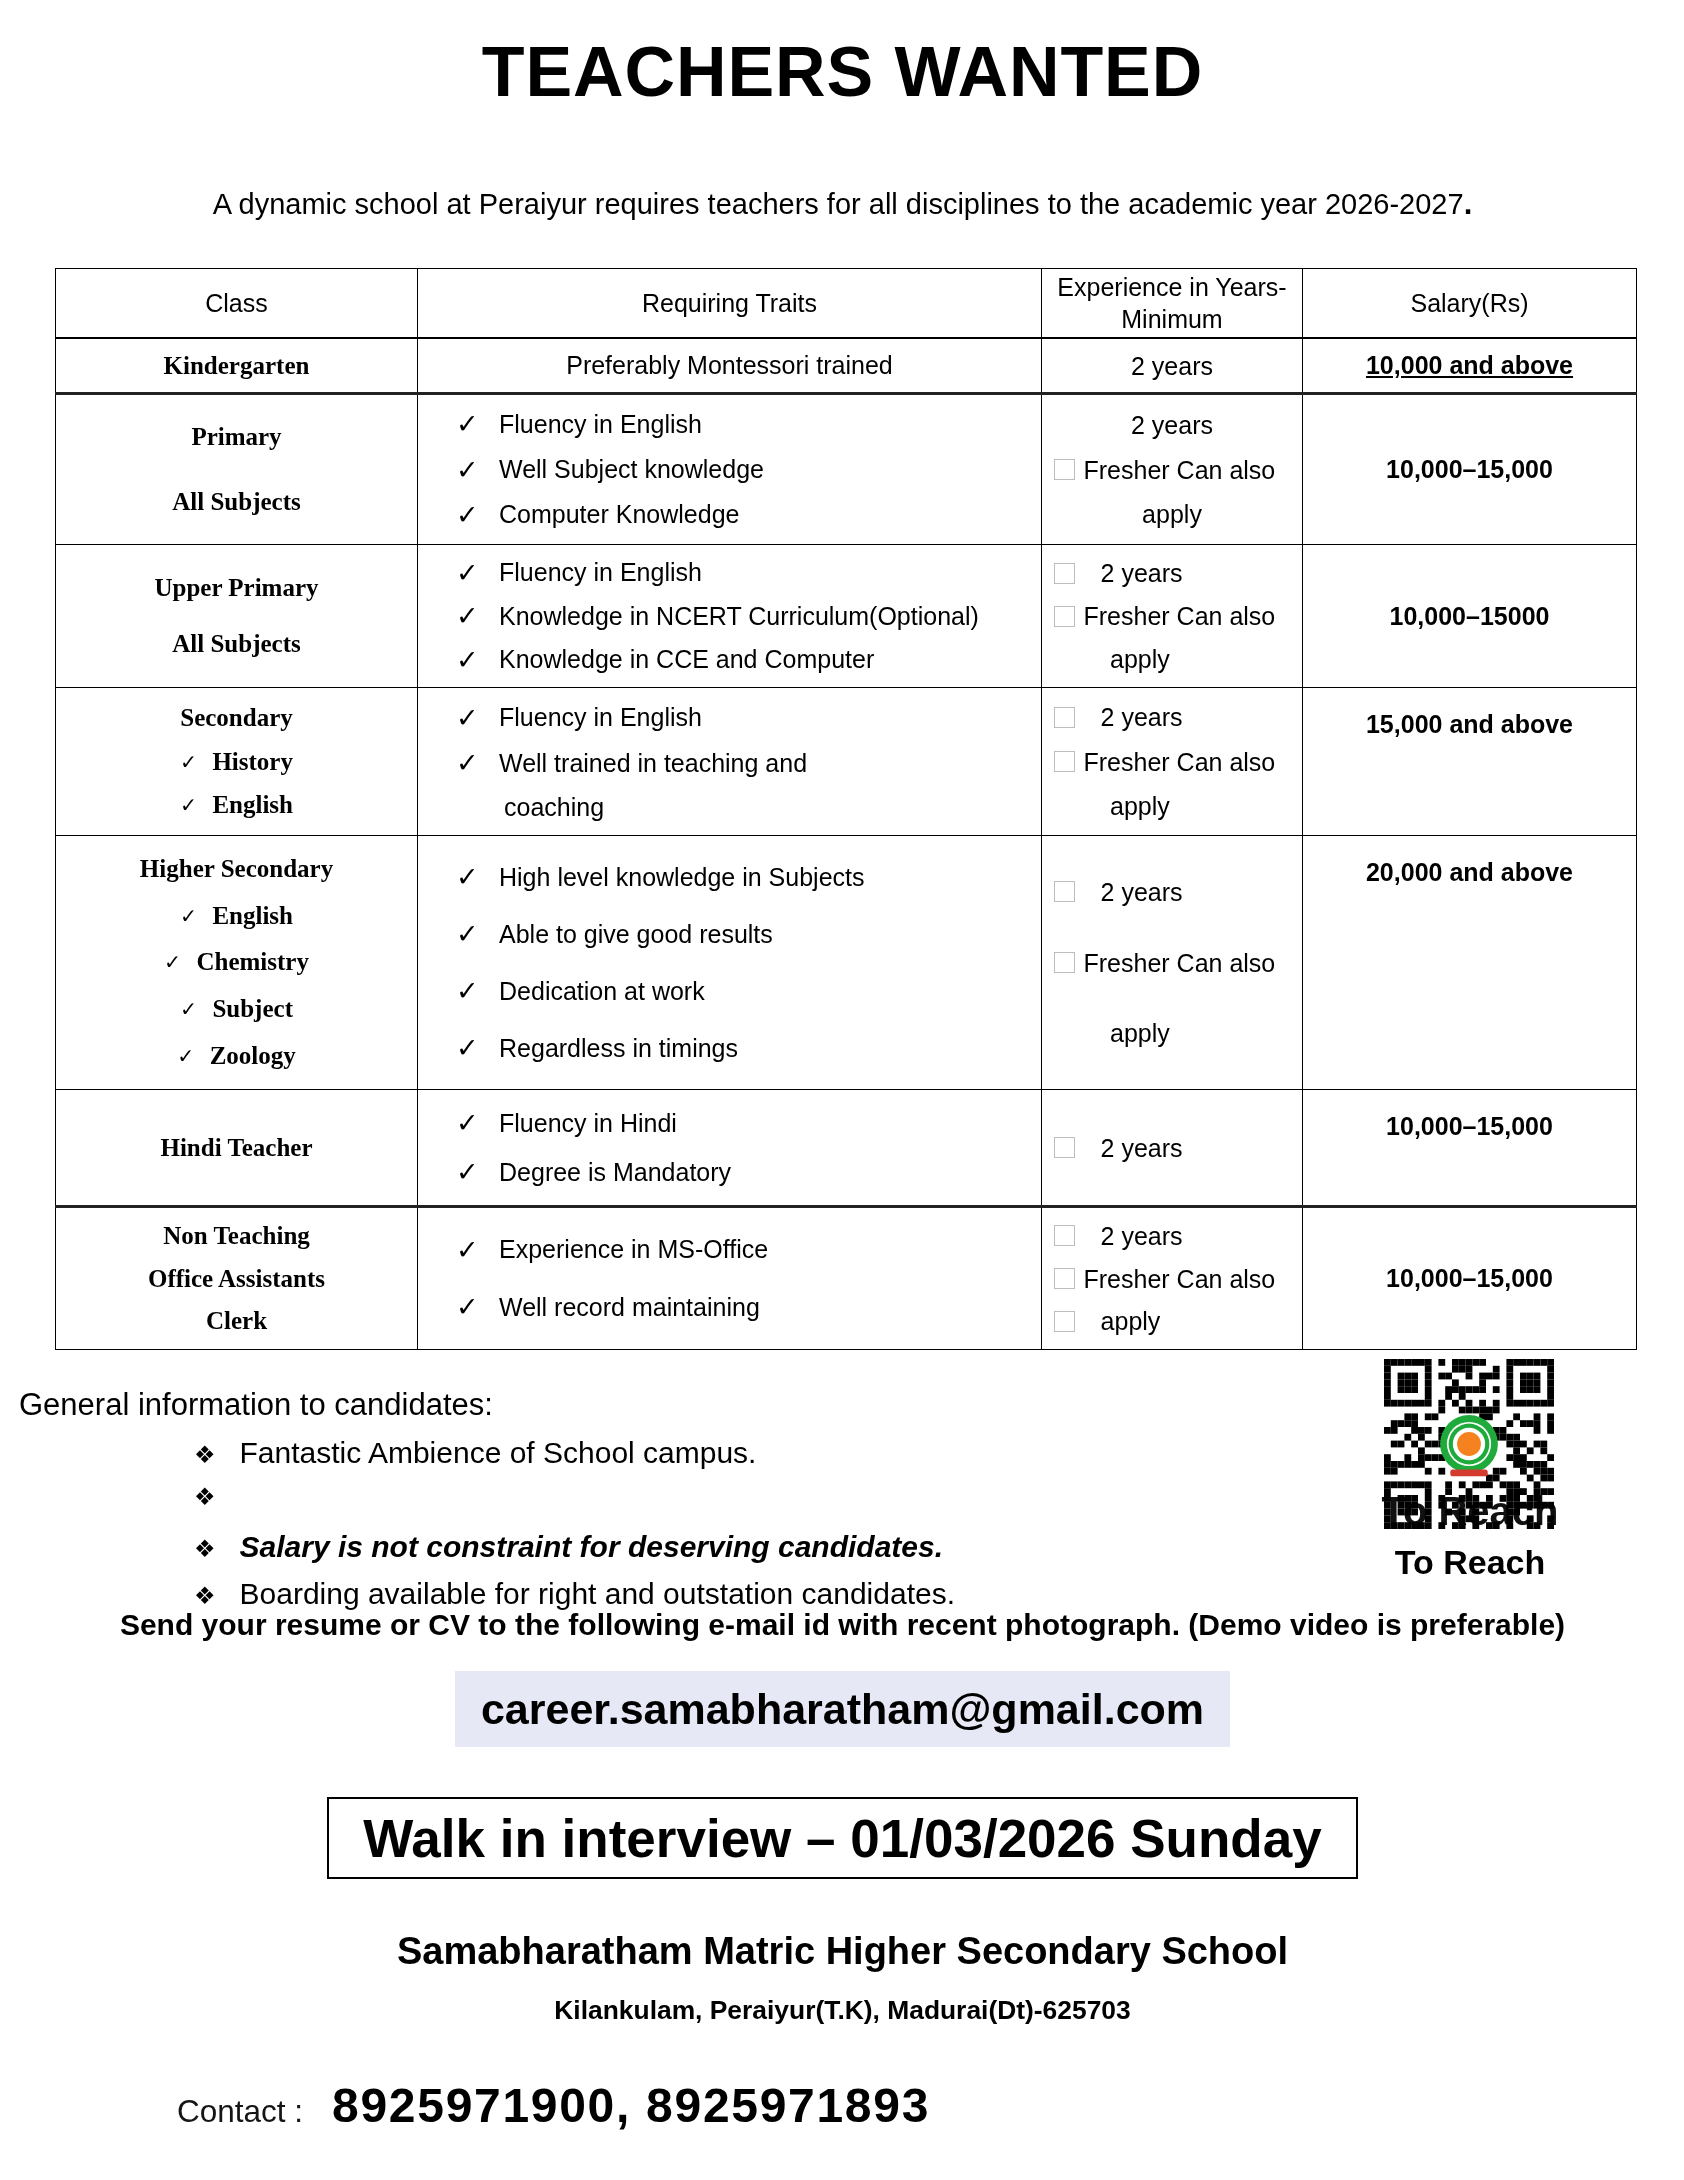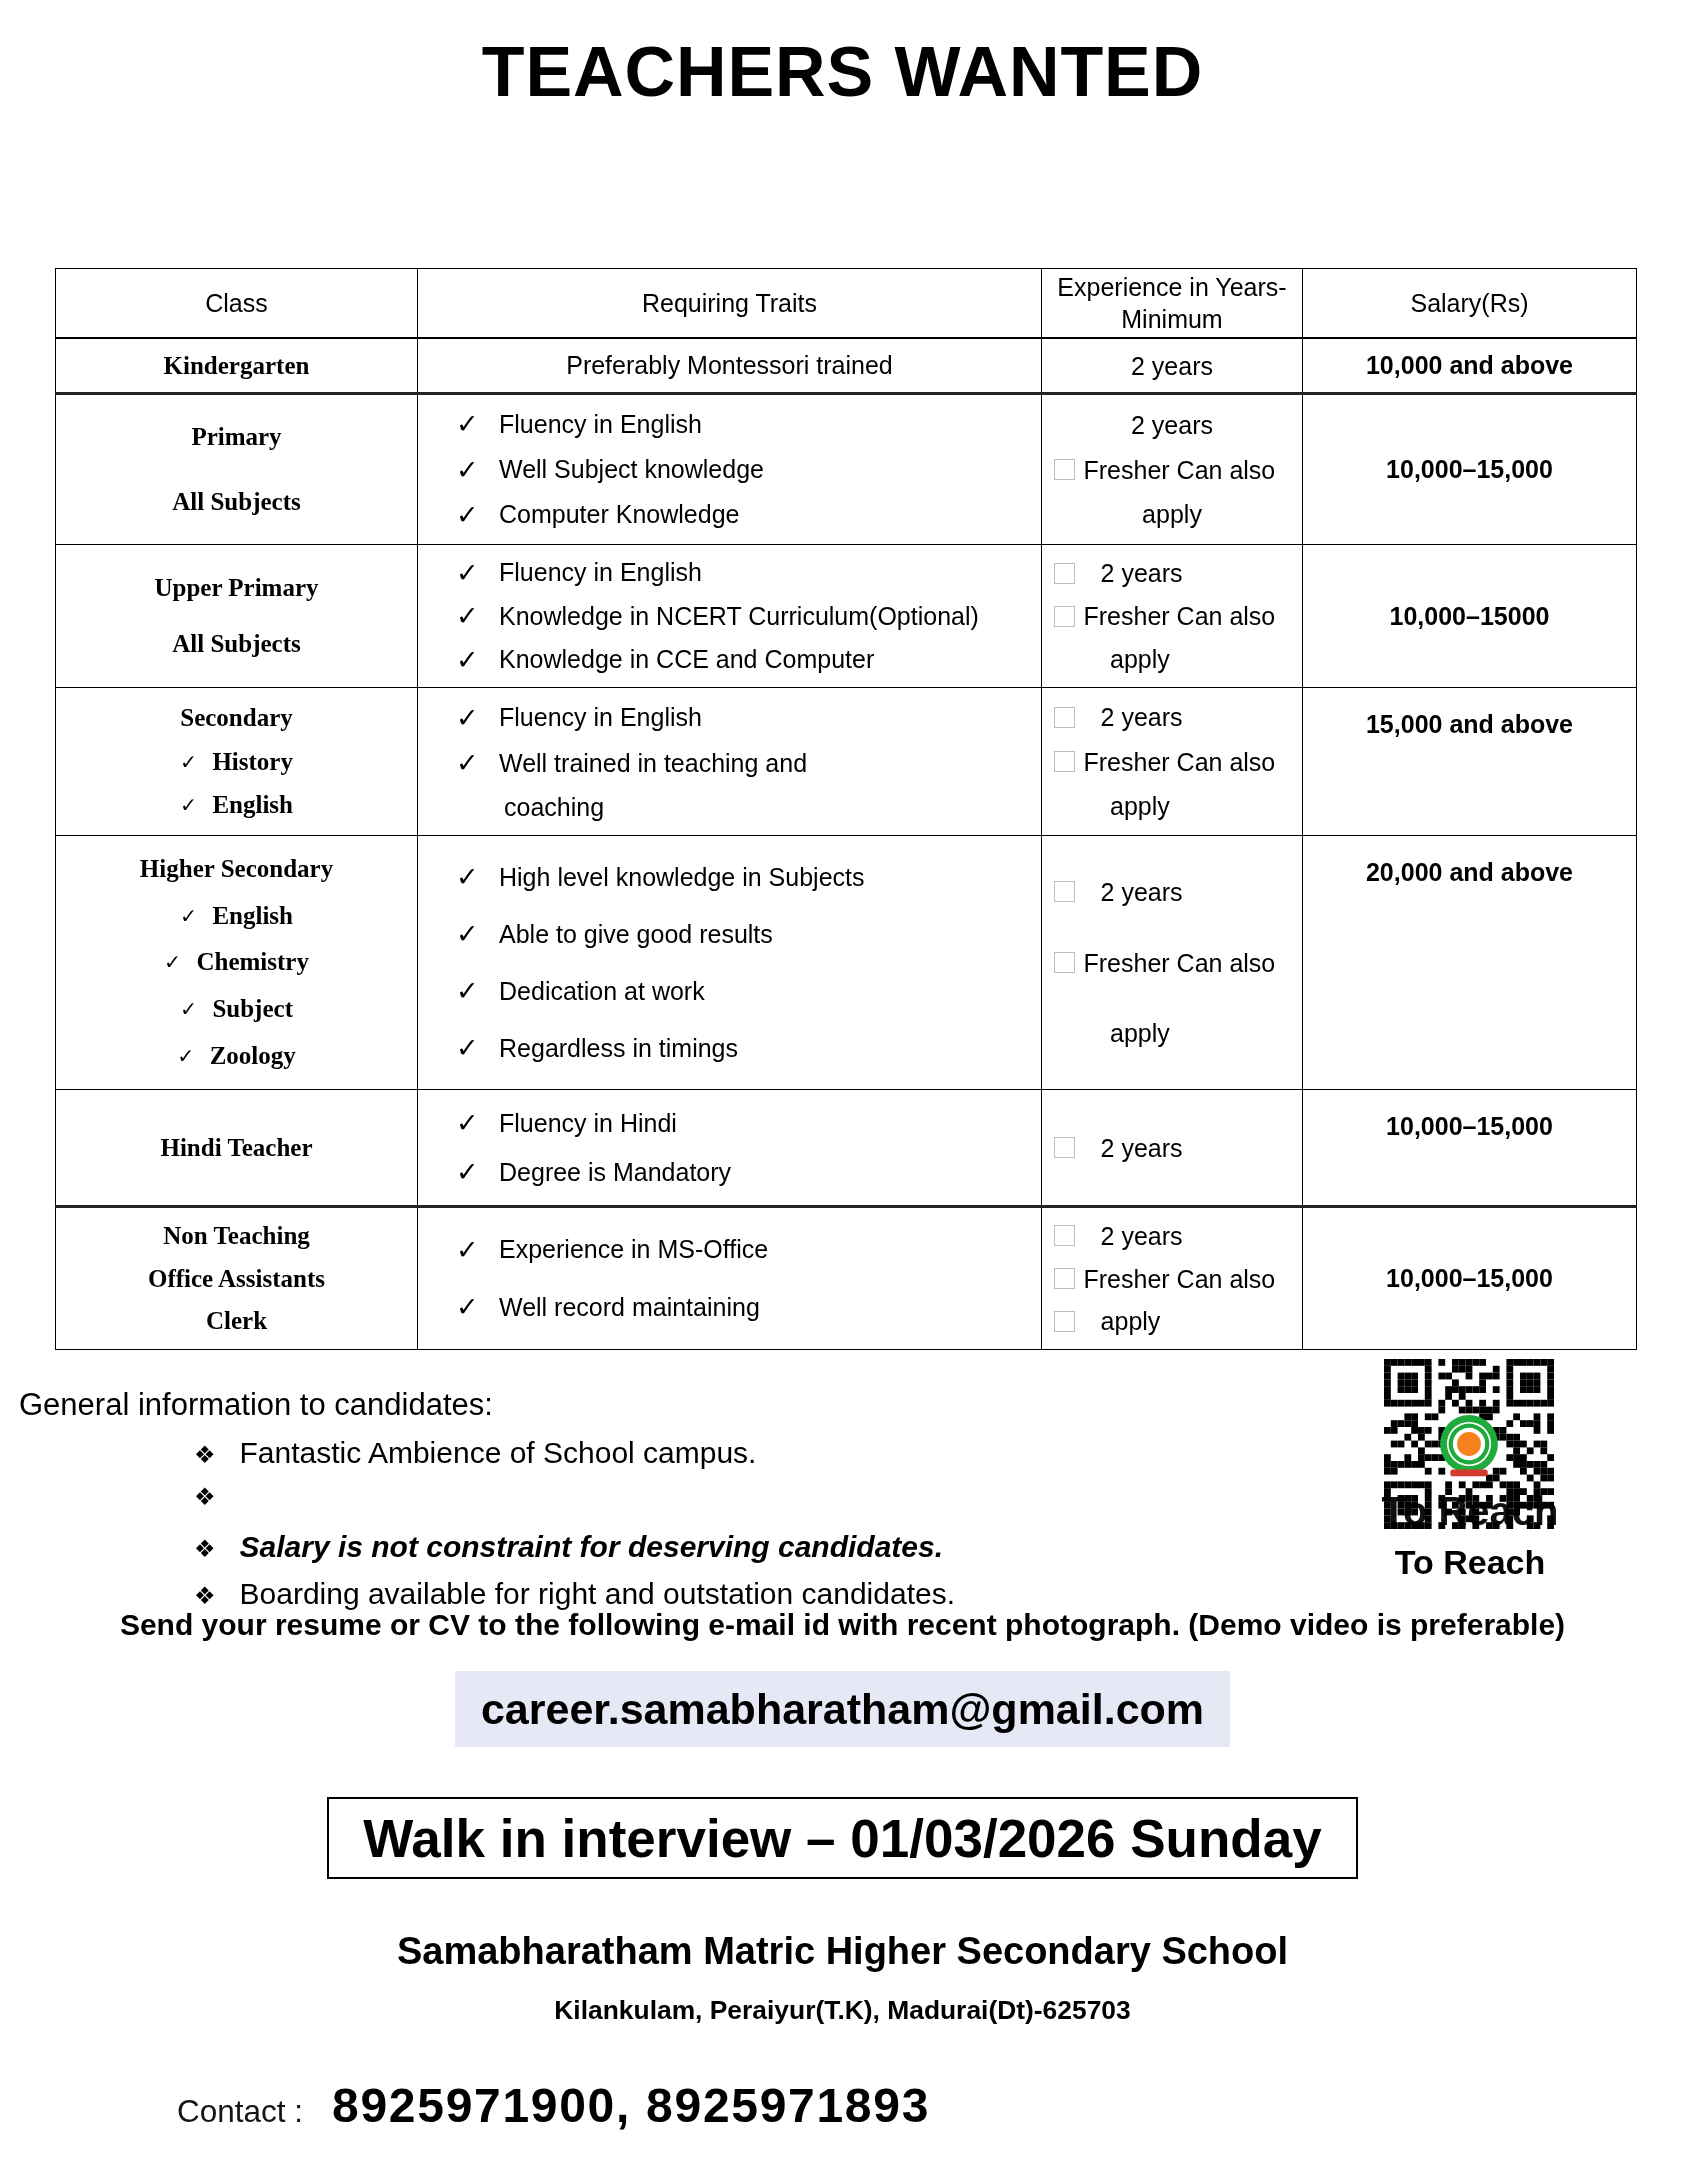--- a/index.html
+++ b/index.html
@@ -79,6 +79,7 @@
 
   <div class="title">TEACHERS WANTED</div>
 
+  <div class="subtitle"><span>A dynamic school at Peraiyur requires teachers for all disciplines to the academic year 2026-2027</span><b>.</b></div>
 
   <table class="jobs" id="jobs-table">
     <colgroup>

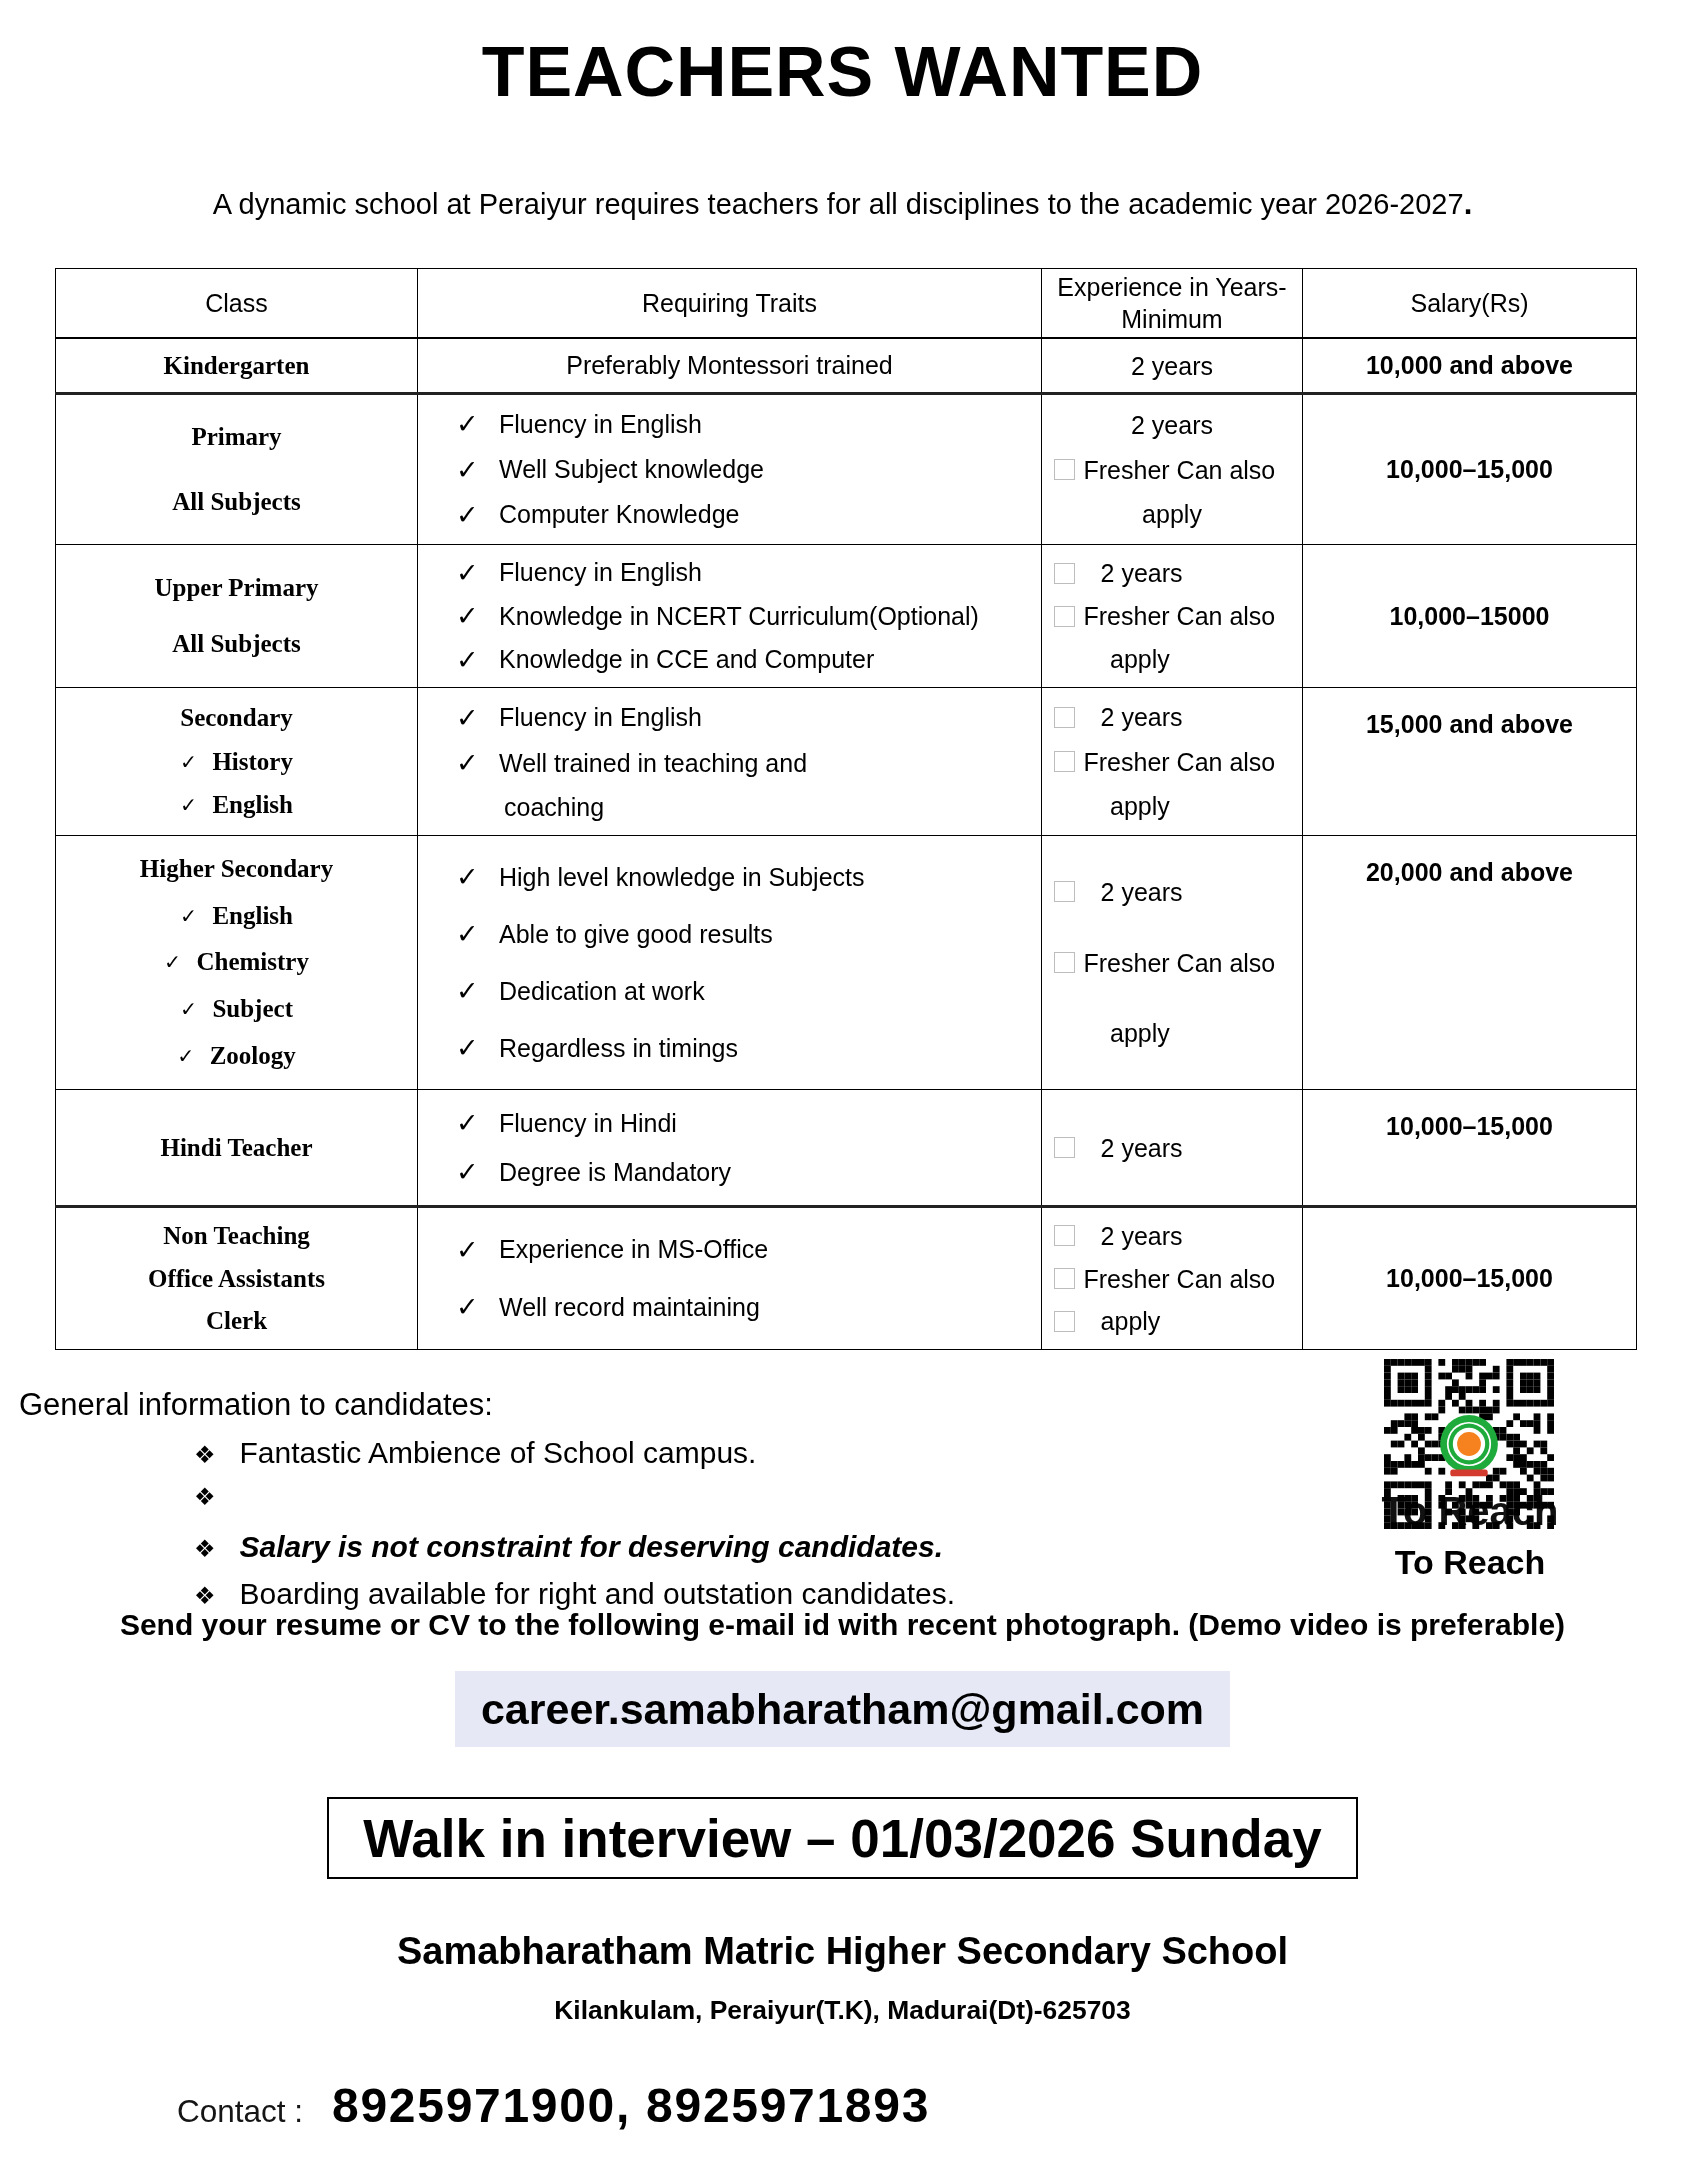--- a/index.html
+++ b/index.html
@@ -120,7 +120,7 @@
             </div>
           </td>
           <td class="salary-cell">
-            <div class="cell-col" style="height: 43px;">
+            <div class="cell-col" style="height: 43px; text-decoration: underline;">
               <div>10,000 and above</div>
             </div>
           </td>

